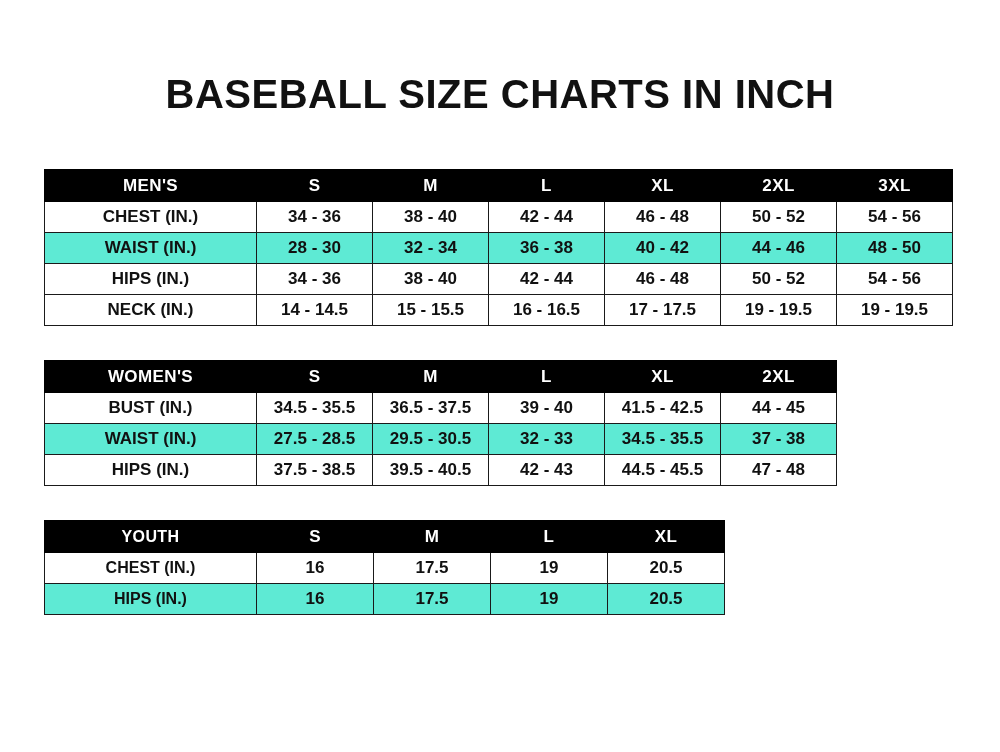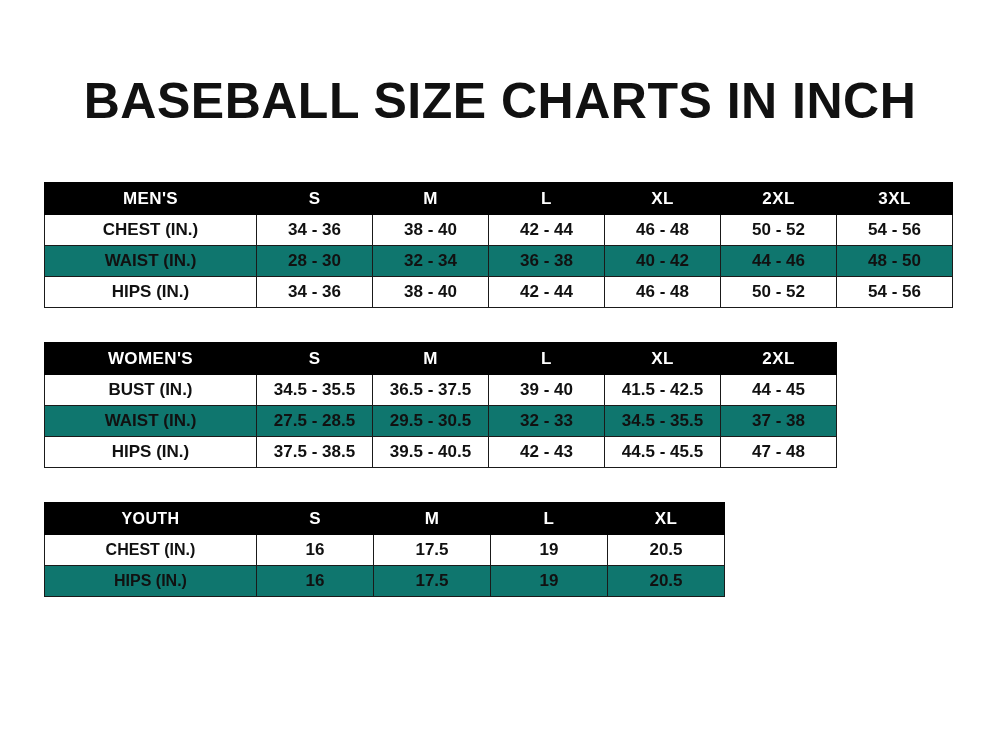--- a/index.html
+++ b/index.html
@@ -22,7 +22,7 @@
   }
   .title {
     text-align: center;
-    font-size: 50px;
+    font-size: 40px;
     font-weight: bold;
     letter-spacing: 0.5px;
     color: #111111;

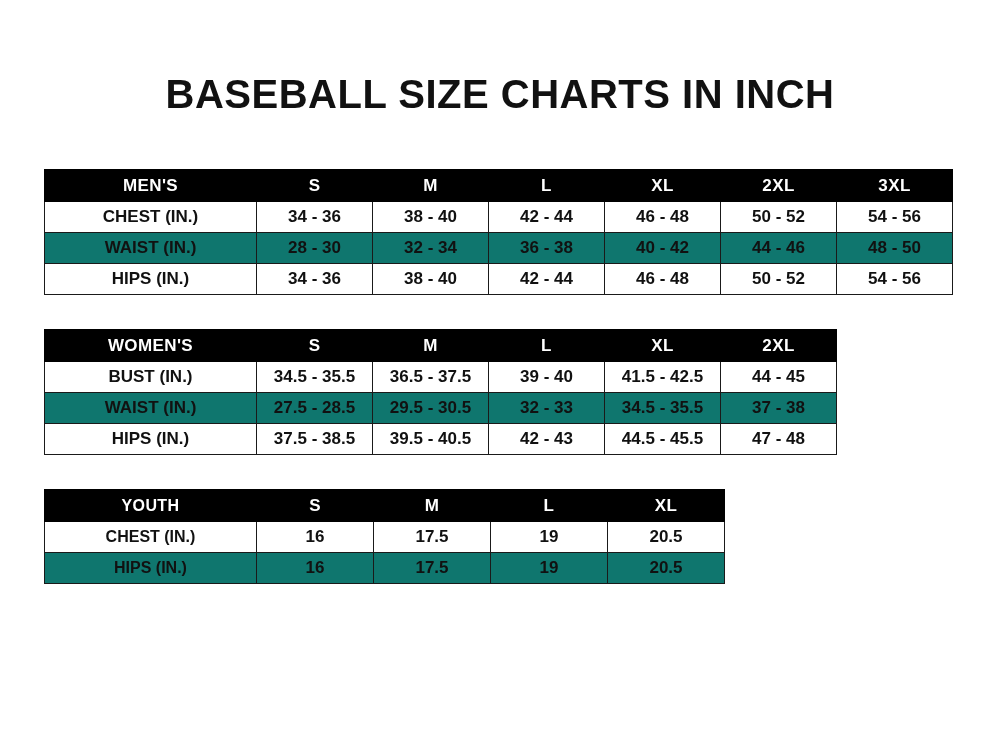--- a/index.html
+++ b/index.html
@@ -63,7 +63,7 @@
     text-align: center;
   }
   table.size-table tbody tr.alt td {
-    background: #0f766e;
+    background: #5eead4;
   }
   table.size-table tbody td.row-label {
     text-align: center;

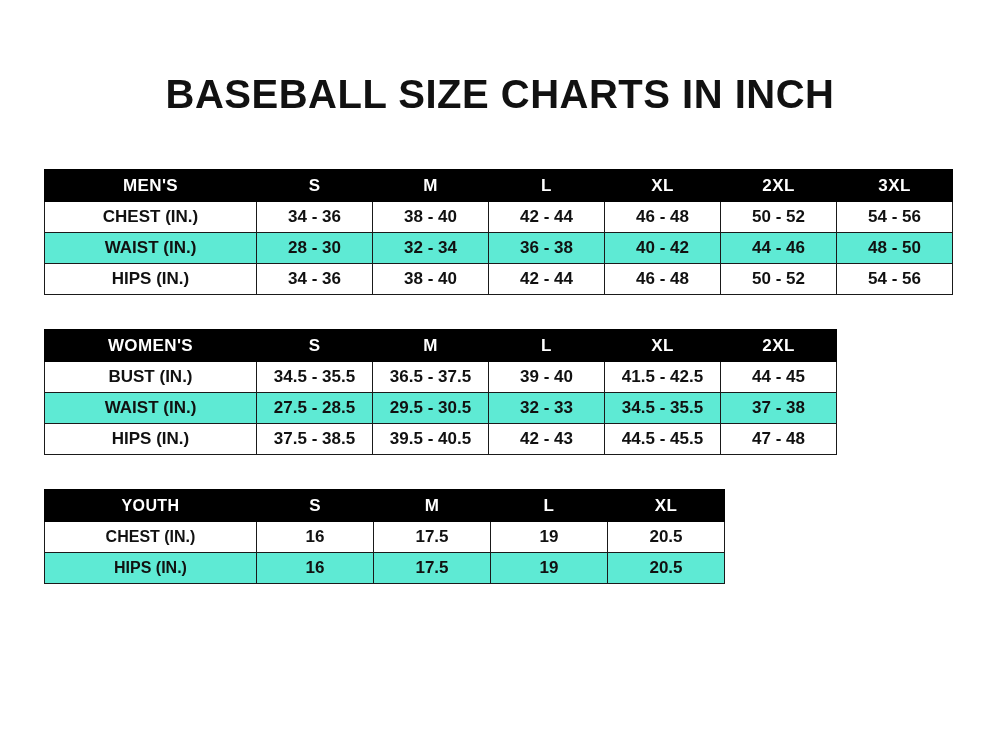--- a/index.html
+++ b/index.html
@@ -144,6 +144,15 @@
           <td>50 - 52</td>
           <td>54 - 56</td>
         </tr>
+        <tr>
+          <td class="row-label">NECK (IN.)</td>
+          <td>14 - 14.5</td>
+          <td>15 - 15.5</td>
+          <td>16 - 16.5</td>
+          <td>17 - 17.5</td>
+          <td>19 - 19.5</td>
+          <td>19 - 19.5</td>
+        </tr>
       </tbody>
     </table>
 

